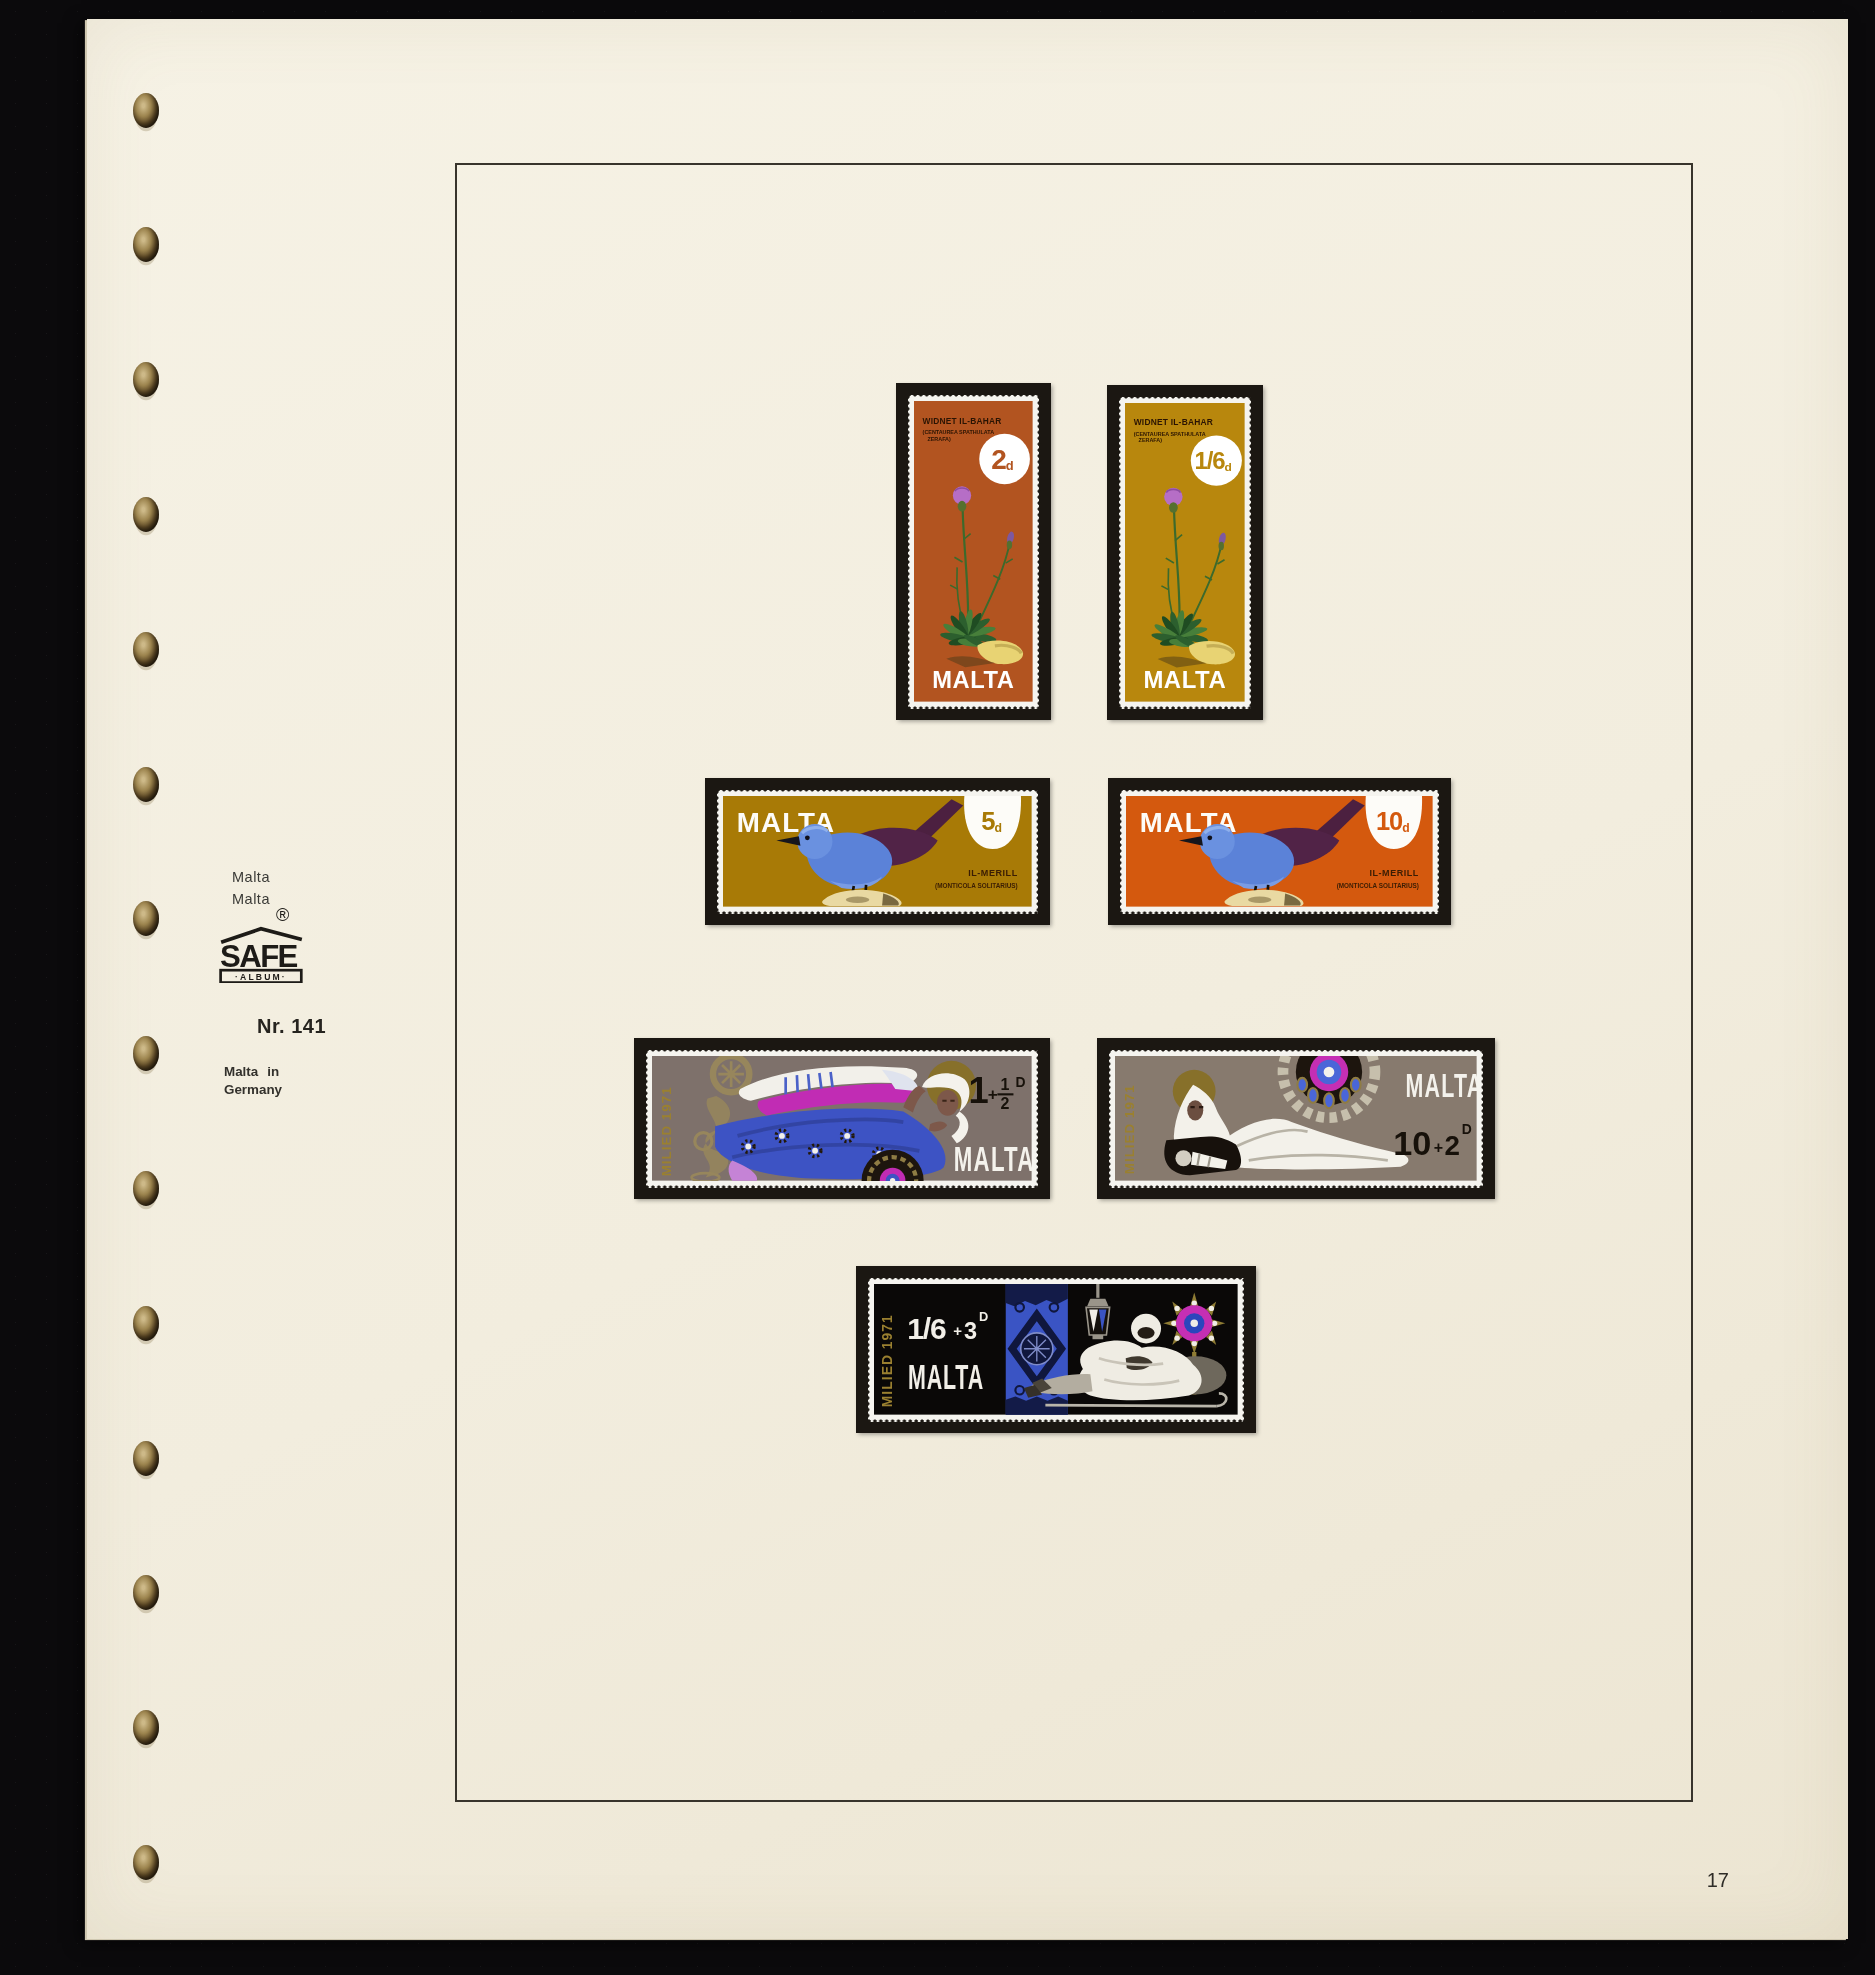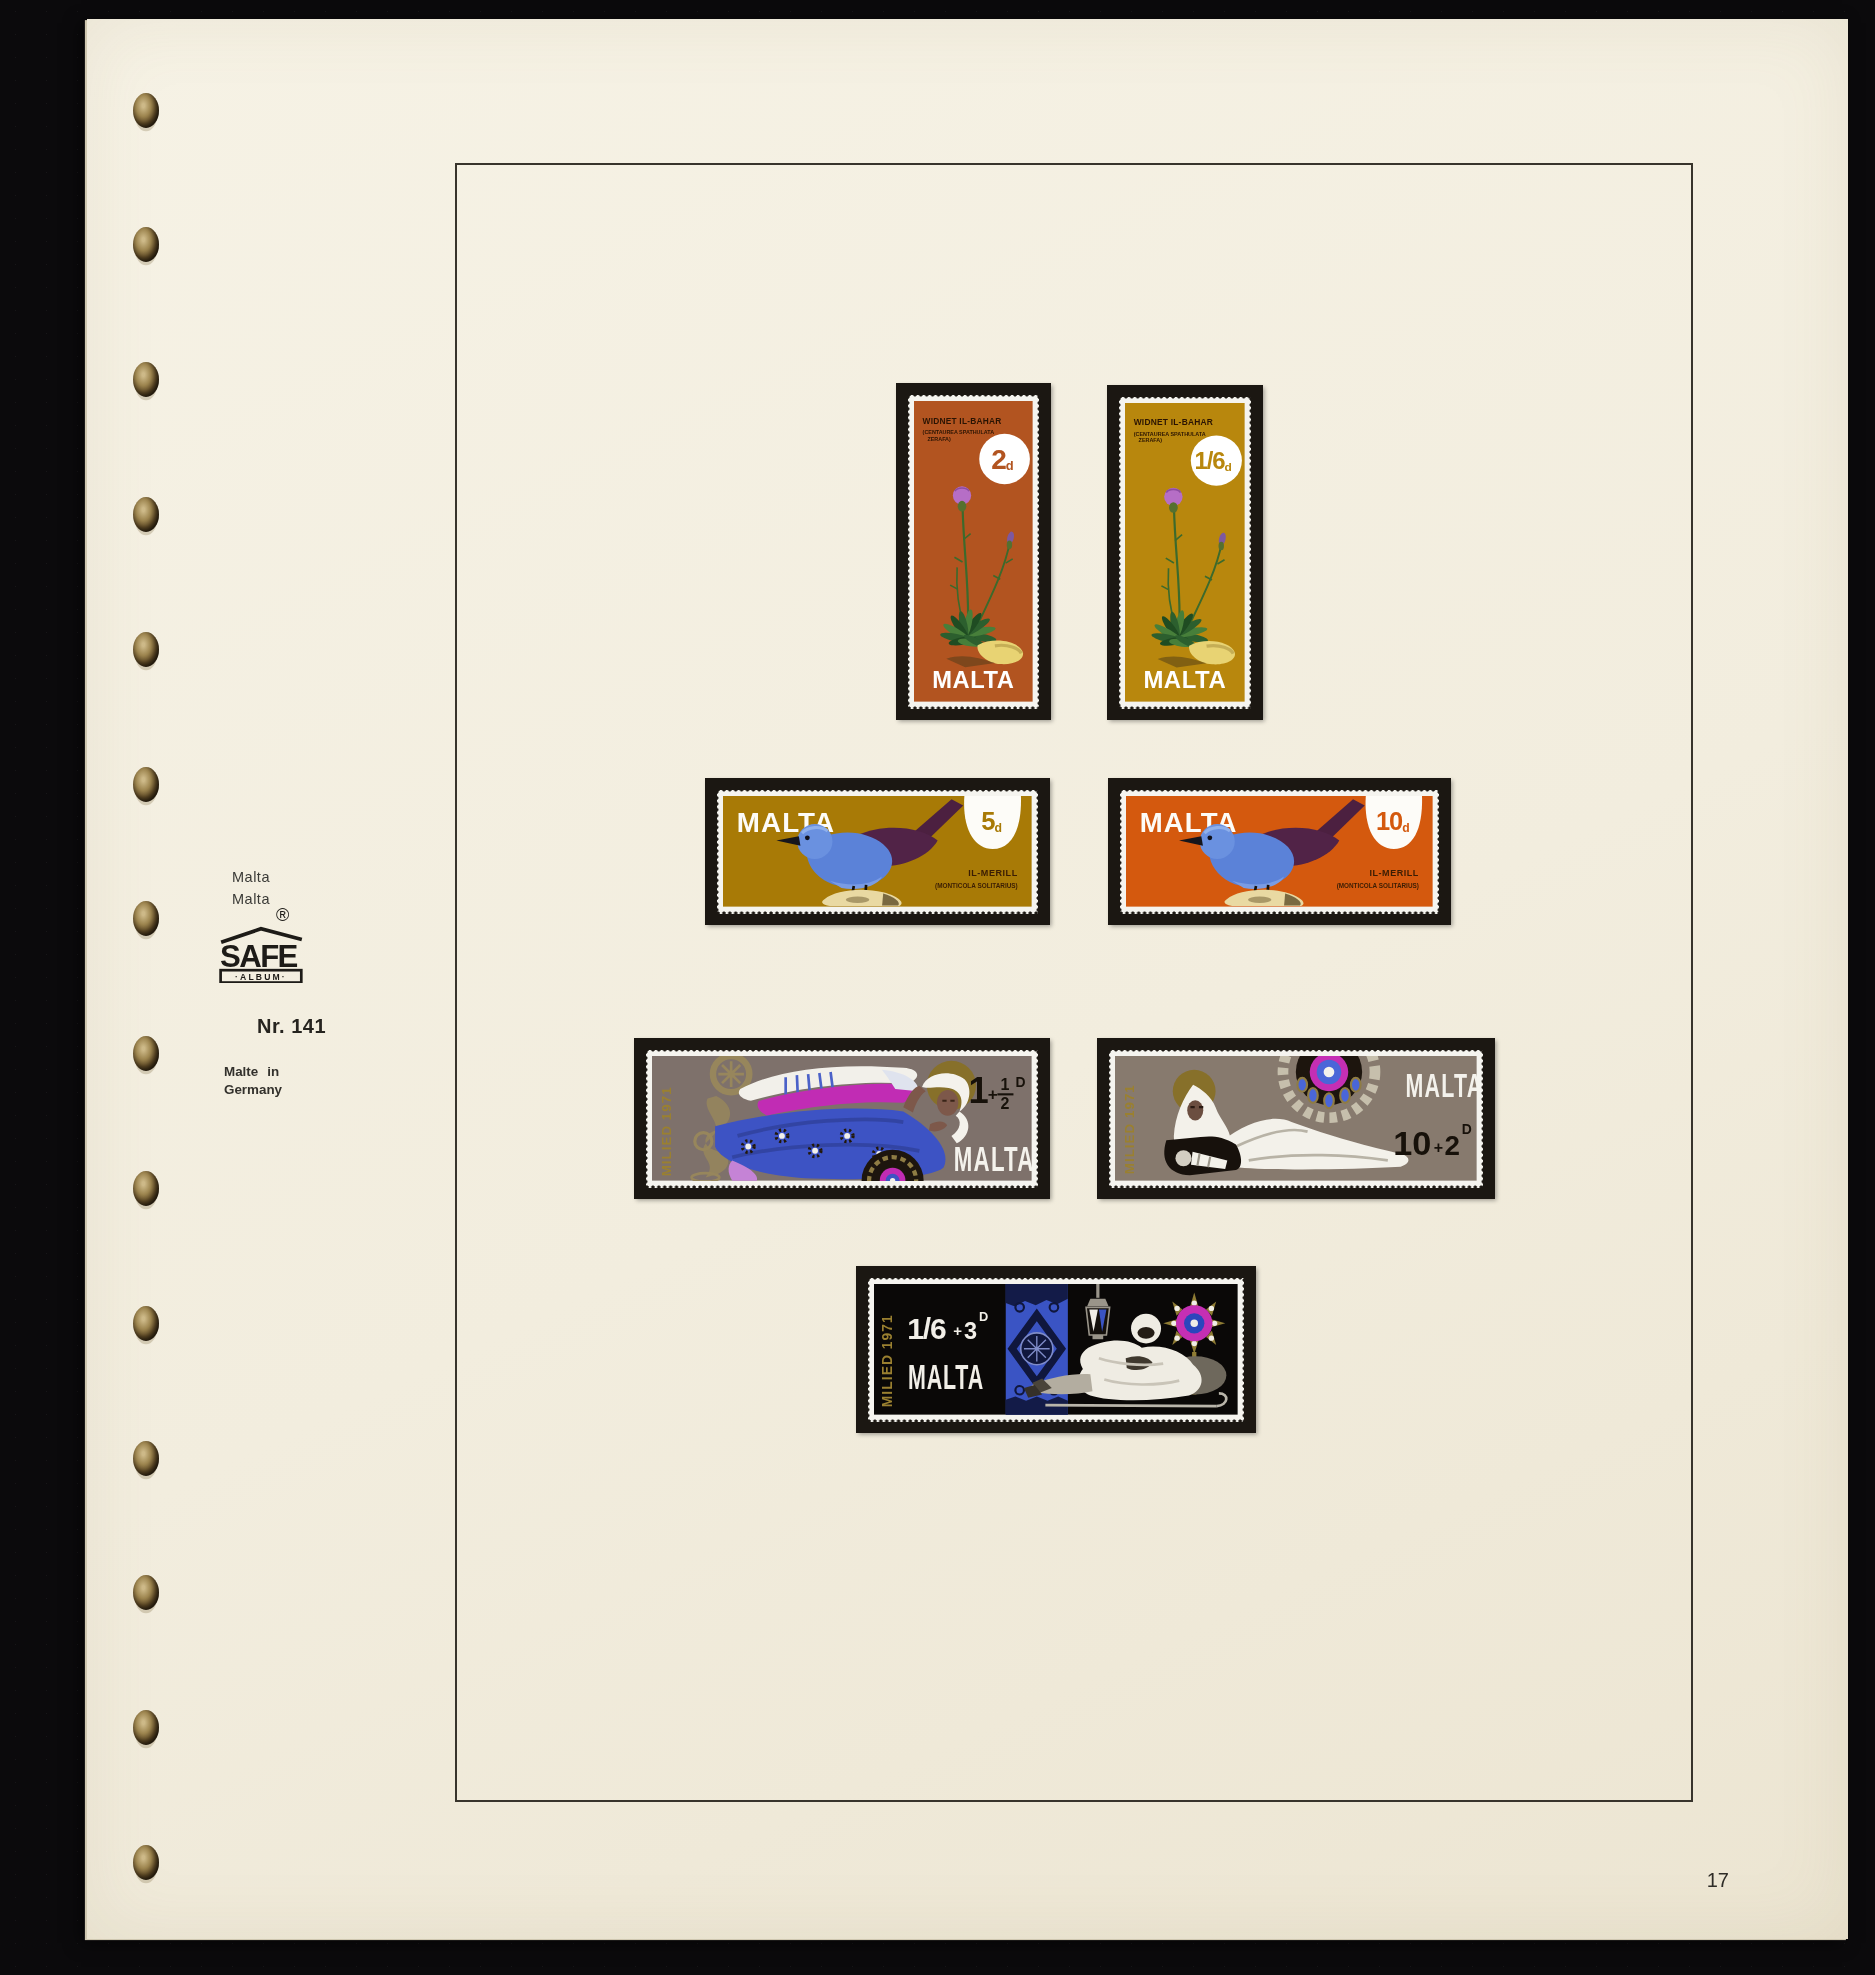--- a/index.html
+++ b/index.html
@@ -77,7 +77,7 @@
   <div class="ref">Nr. 141</div>
 
   <div class="madein">
-    <div>Malte in</div>
+    <div>Malta in</div>
     <div>Germany</div>
   </div>
 

